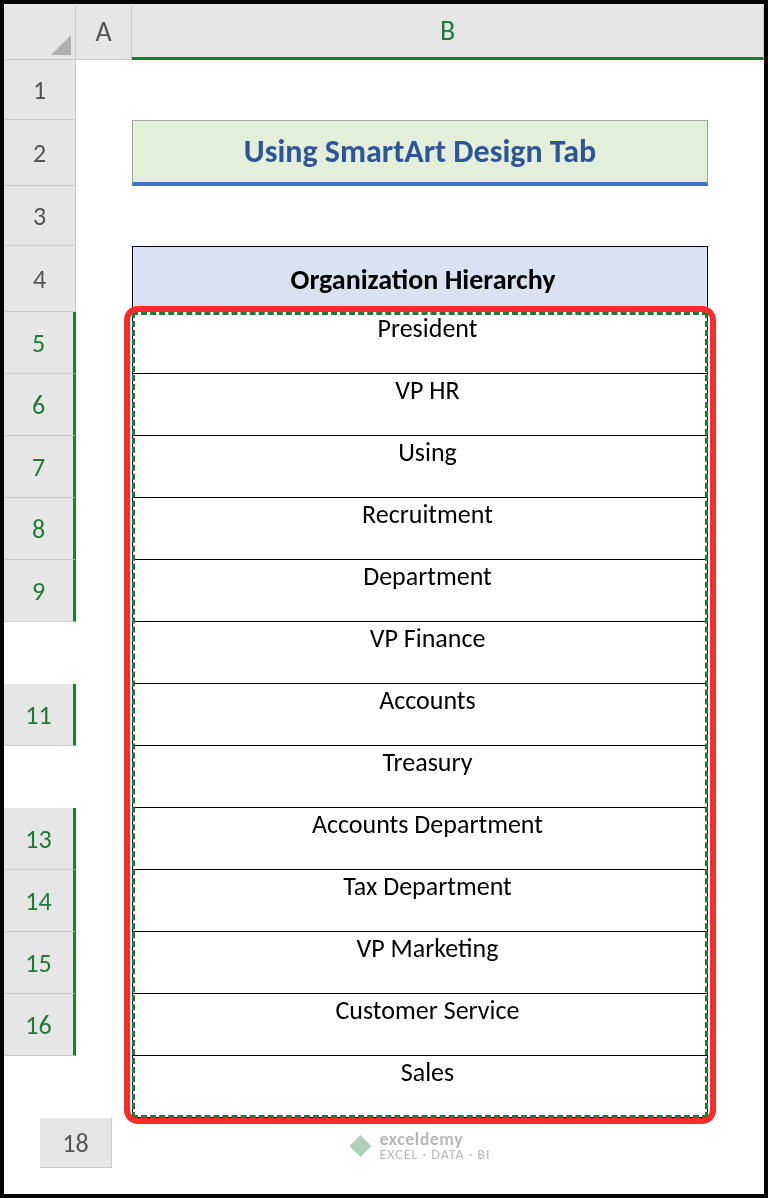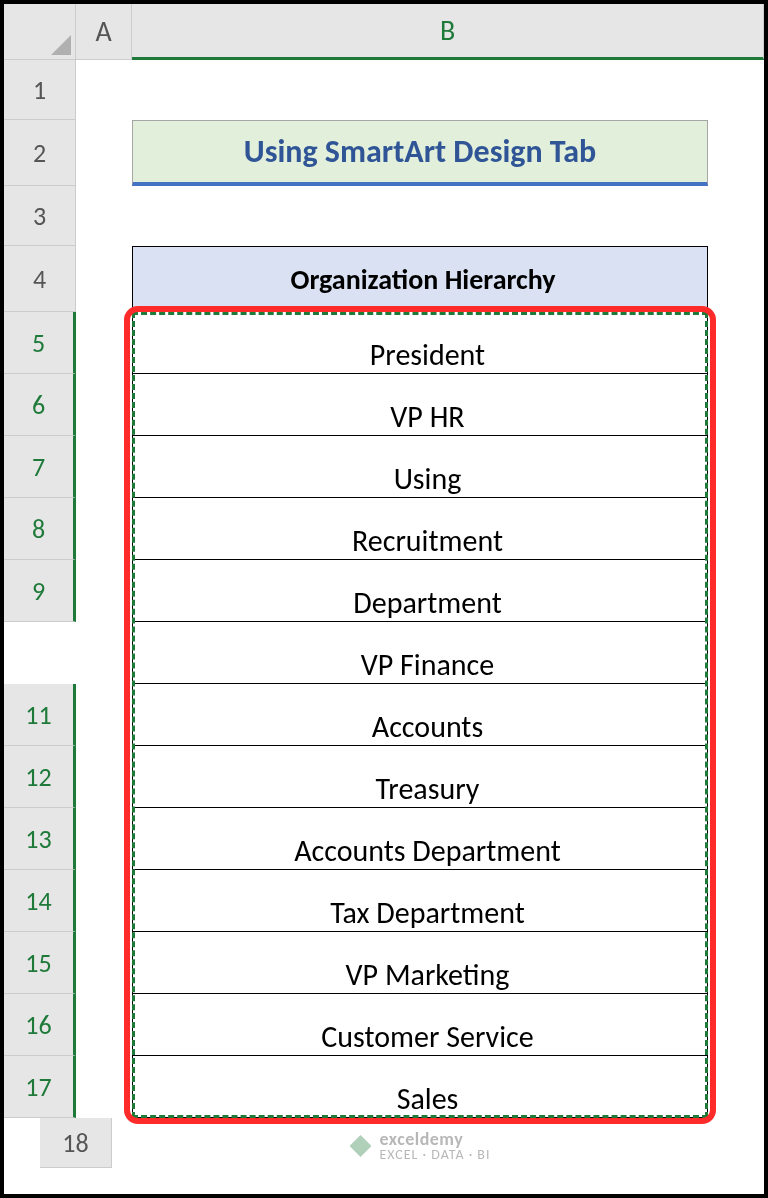--- a/index.html
+++ b/index.html
@@ -100,9 +100,9 @@
     left: 56px;
     width: 576px;
     display: flex;
-    align-items: flex-end;
-    justify-content: center;
-    font-size: 30px;
+    align-items: flex-start;
+    justify-content: center;
+    font-size: 26px;
     color: #000;
     background: #fff;
     border: 1px solid #000;

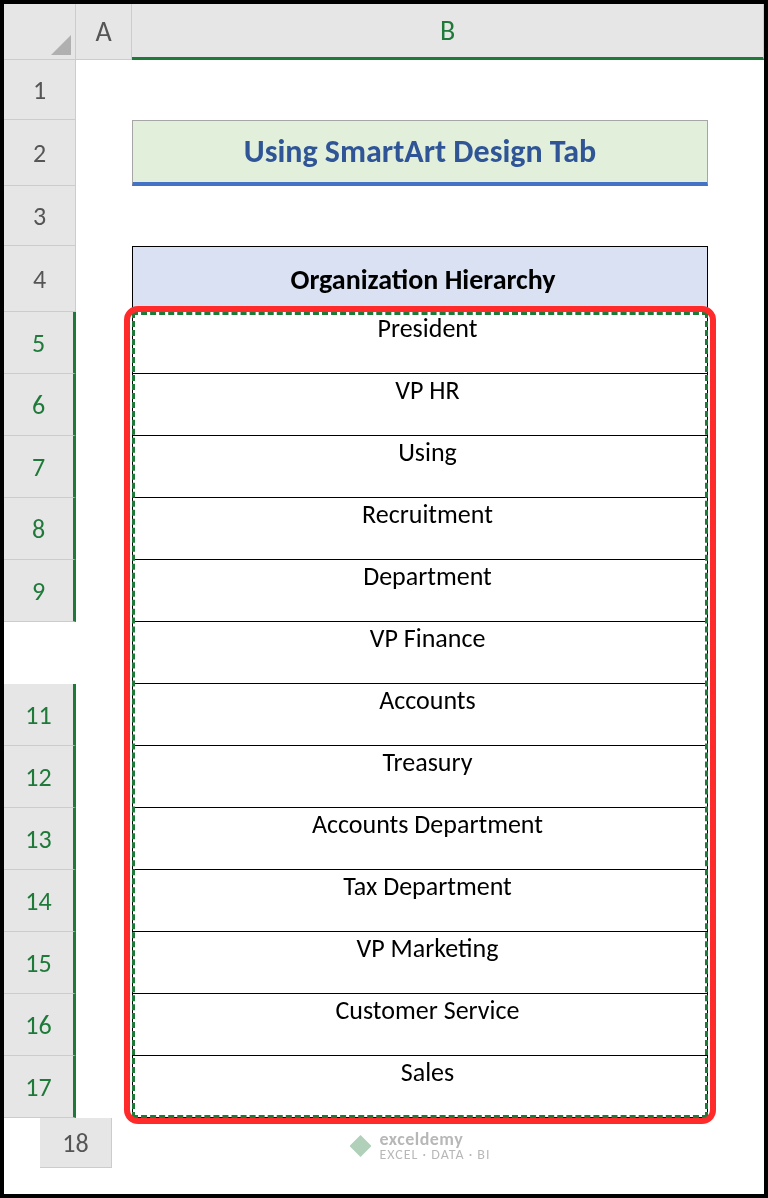--- a/index.html
+++ b/index.html
@@ -256,9 +256,6 @@
     <div class="rowhead sel" style="top: 680px; height: 62px;">
       <span>11</span>
     </div>
-    <div class="rowhead sel" style="top: 742px; height: 62px;">
-      <span>12</span>
-    </div>
     <div class="rowhead sel" style="top: 804px; height: 62px;">
       <span>13</span>
     </div>

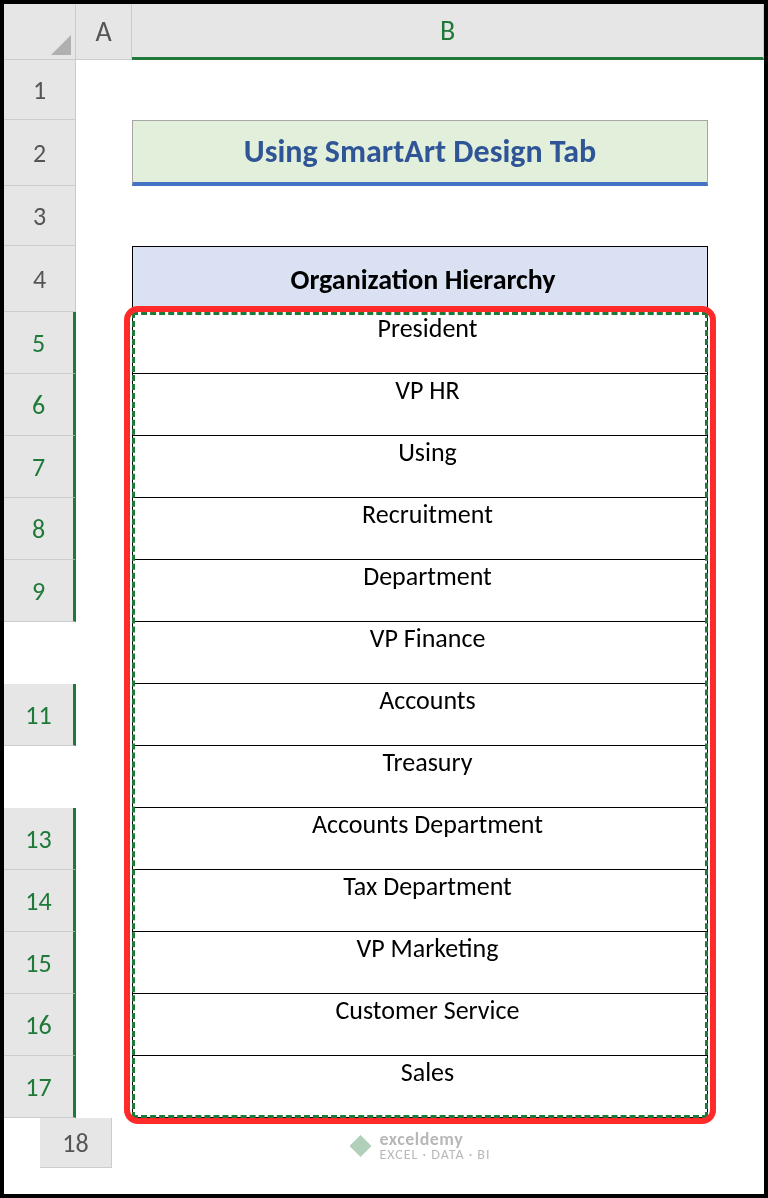--- a/index.html
+++ b/index.html
@@ -268,9 +268,6 @@
     <div class="rowhead sel" style="top: 990px; height: 62px;">
       <span>16</span>
     </div>
-    <div class="rowhead sel" style="top: 1052px; height: 62px;">
-      <span>17</span>
-    </div>
     <div class="rowhead" style="top: 1114px; height: 50px; margin-left: 36px;">
       <span>18</span>
     </div>

